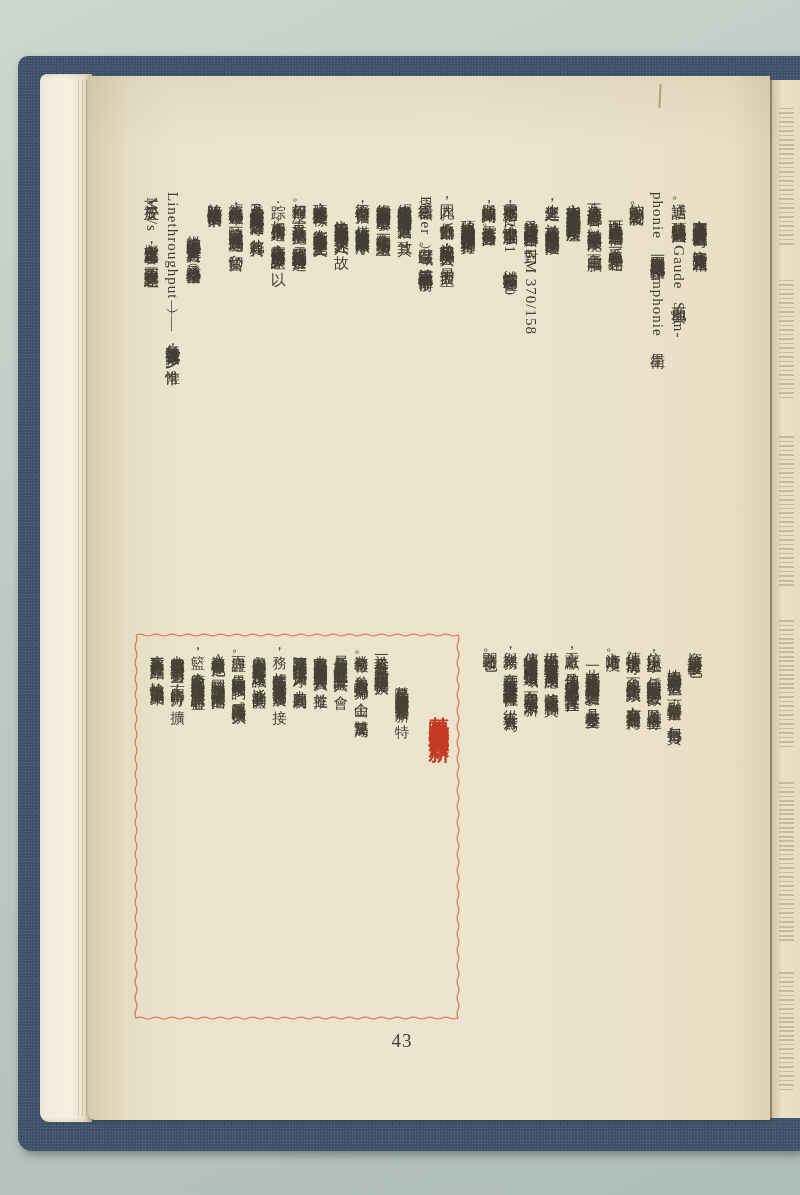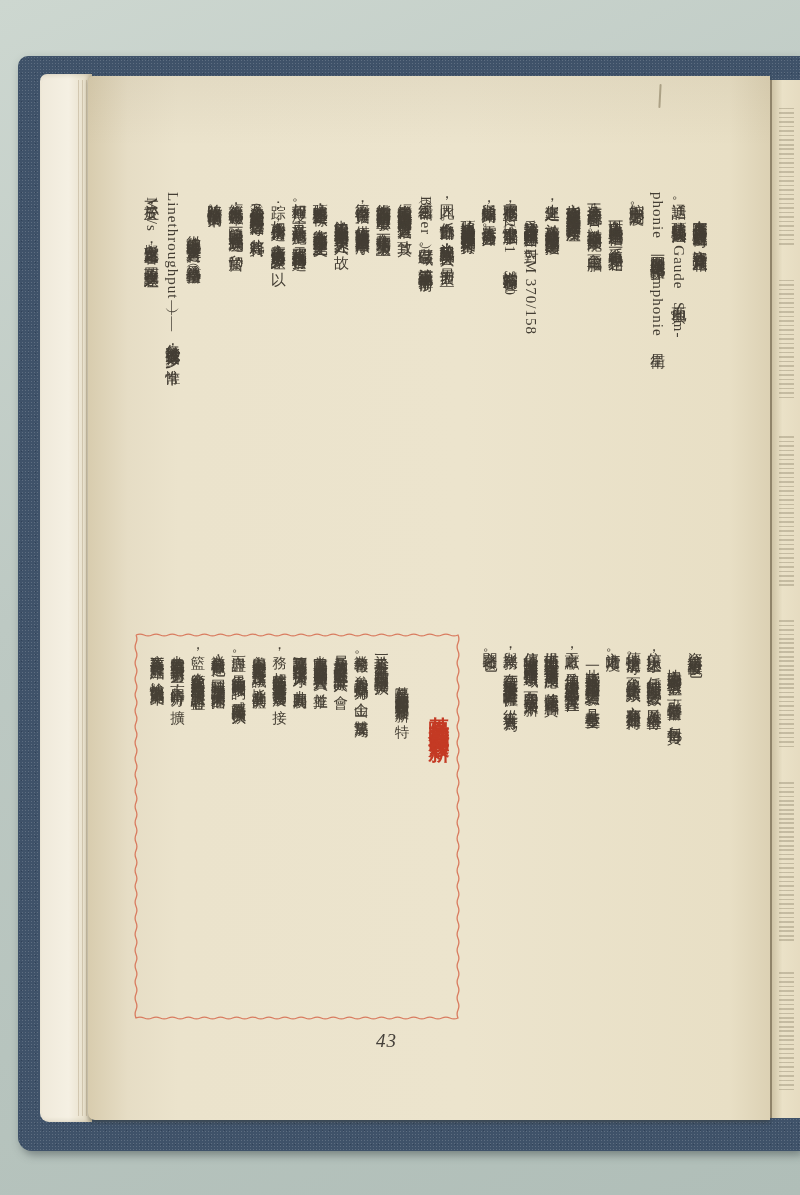--- a/index.html
+++ b/index.html
@@ -52,8 +52,8 @@
   .box-title{font-size:21px;letter-spacing:2.6px;line-height:26px;
     padding-top:56px;margin-left:14px;color:#c43a24;font-weight:bold;white-space:nowrap;}
   .box-cols .vcol{font-size:14.5px;letter-spacing:1.2px;line-height:20.4px;color:#474136;}
-  #page-number{position:absolute;left:376px;top:1030px;width:52px;
-    font-family:"Liberation Serif","DejaVu Serif",serif;font-size:19px;color:#45403a;letter-spacing:1px;font-style:italic;}
+  #page-number{position:absolute;left:376px;top:1030px;width:52px;text-align:center;
+    font-family:"Liberation Serif","DejaVu Serif",serif;font-size:19px;color:#45403a;letter-spacing:1px;}
 </style>
 </head>
 <body>

